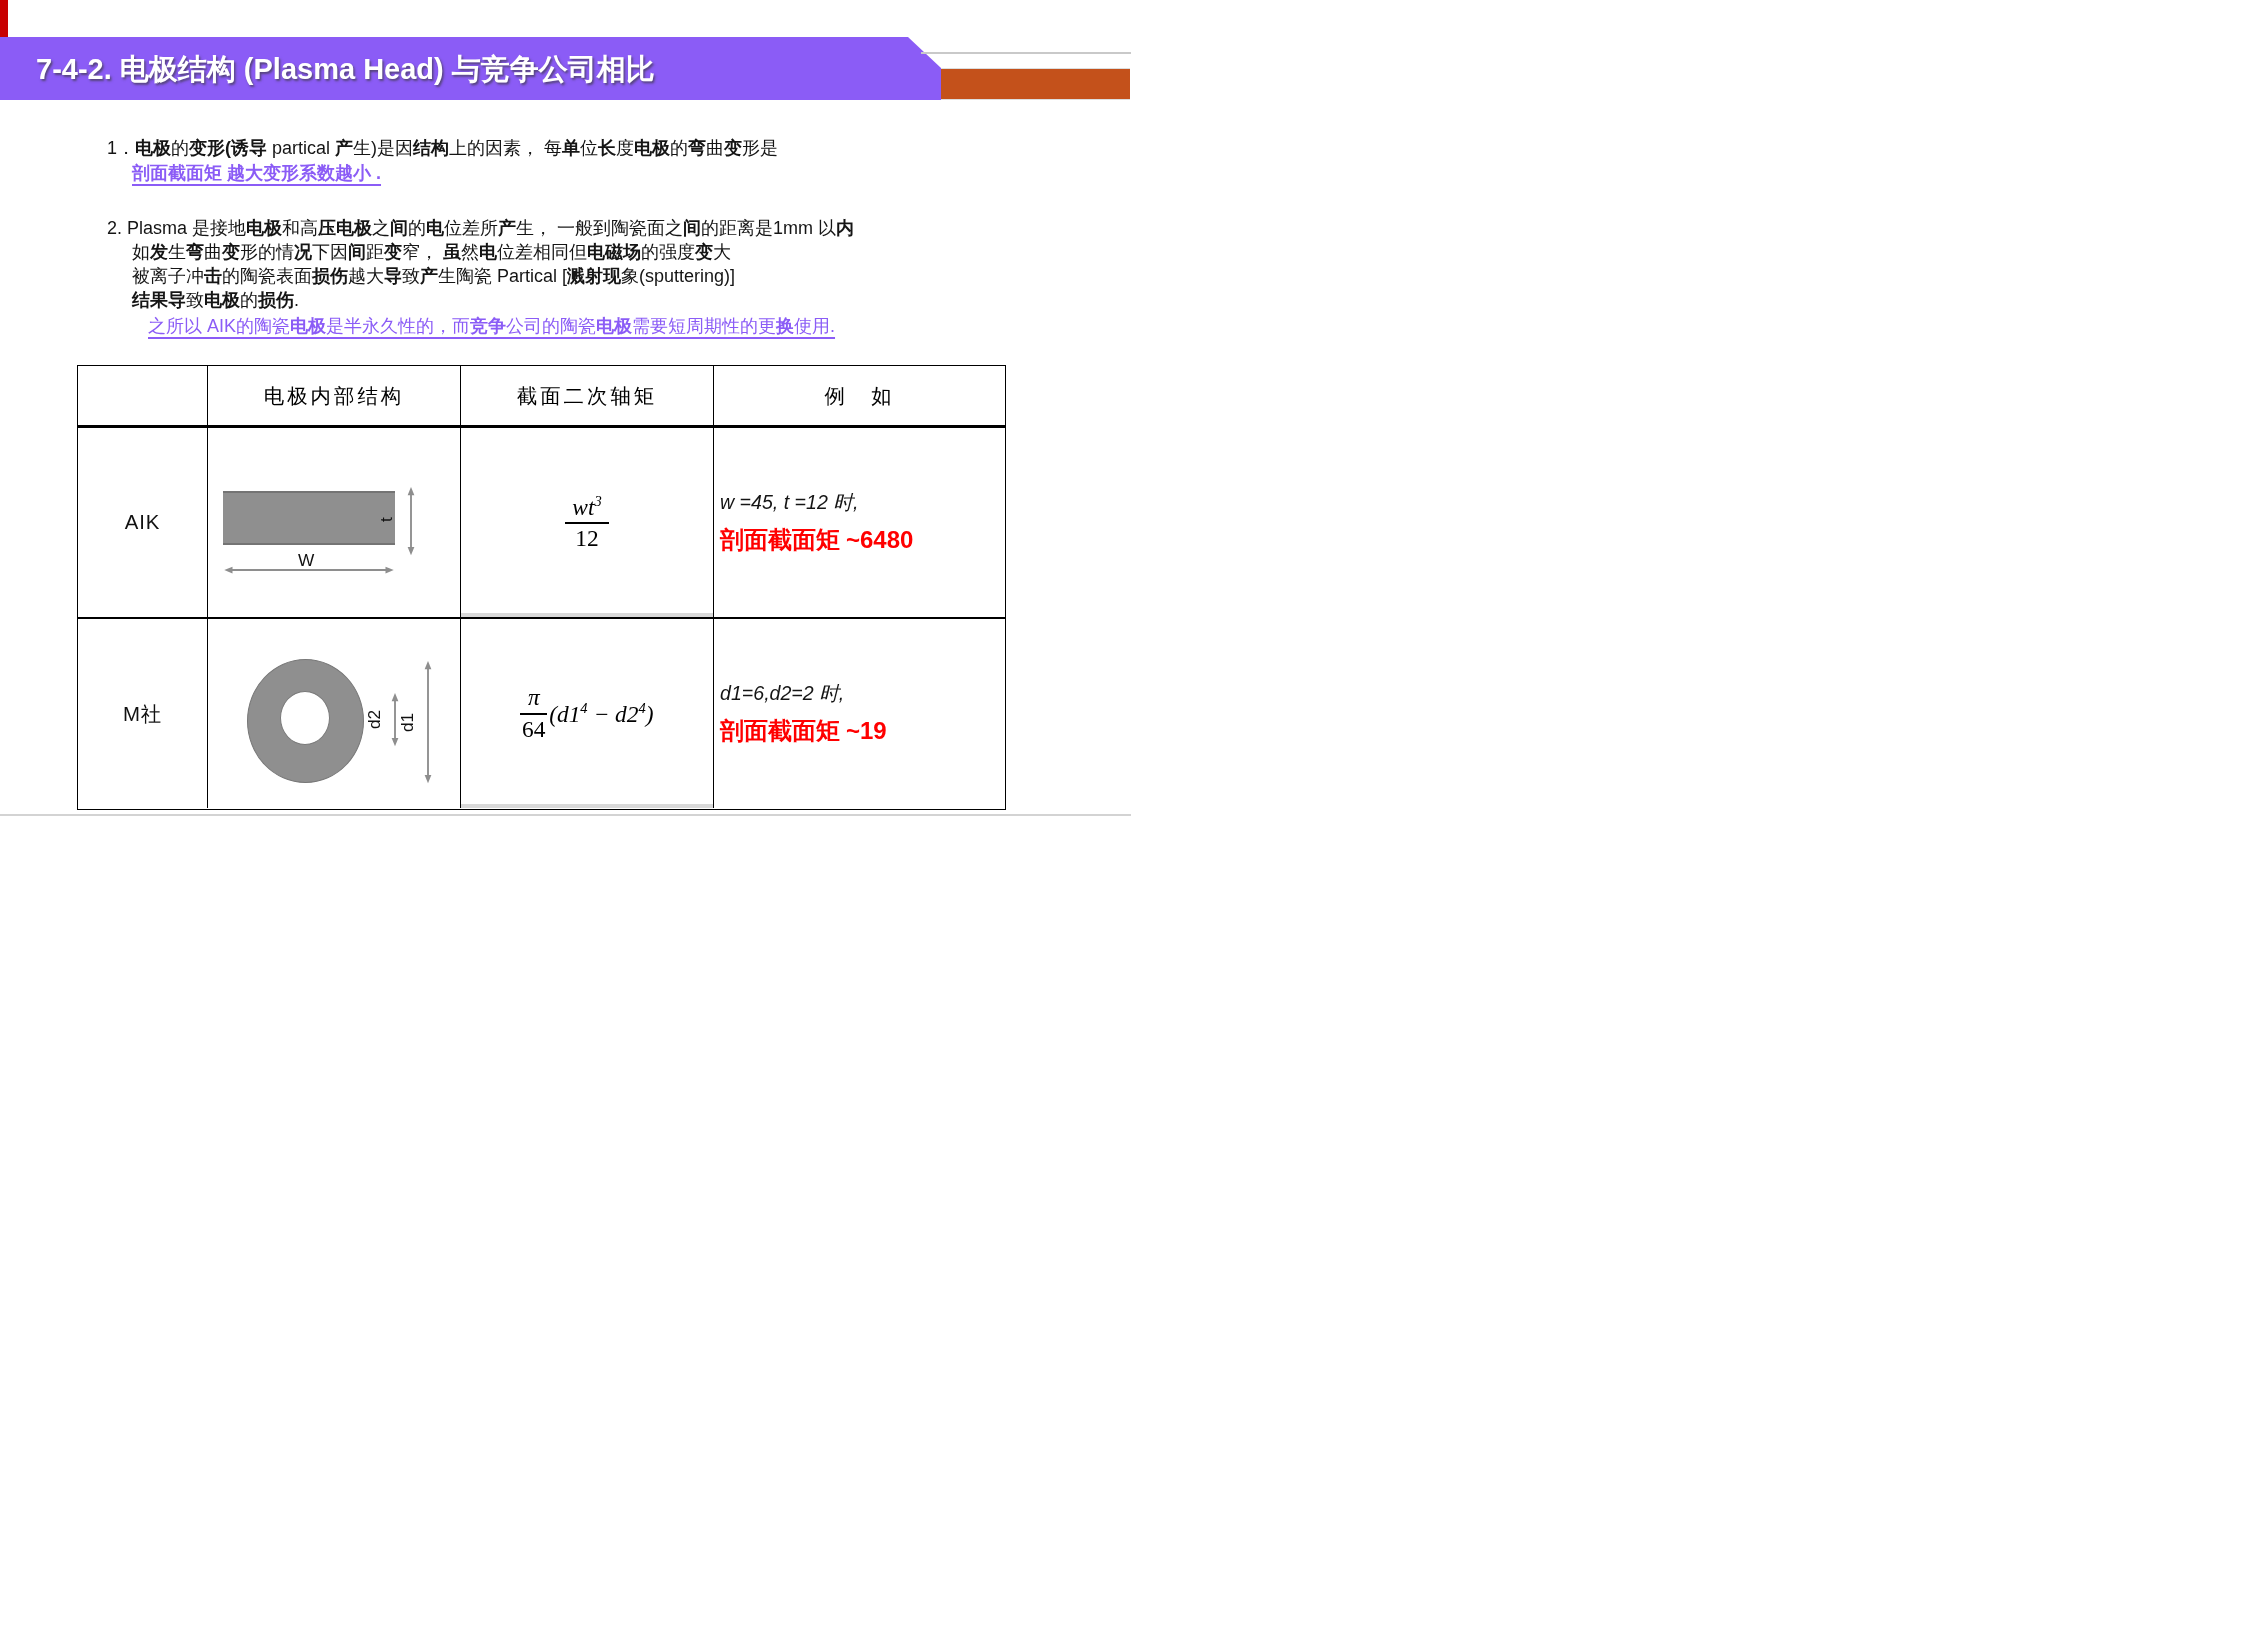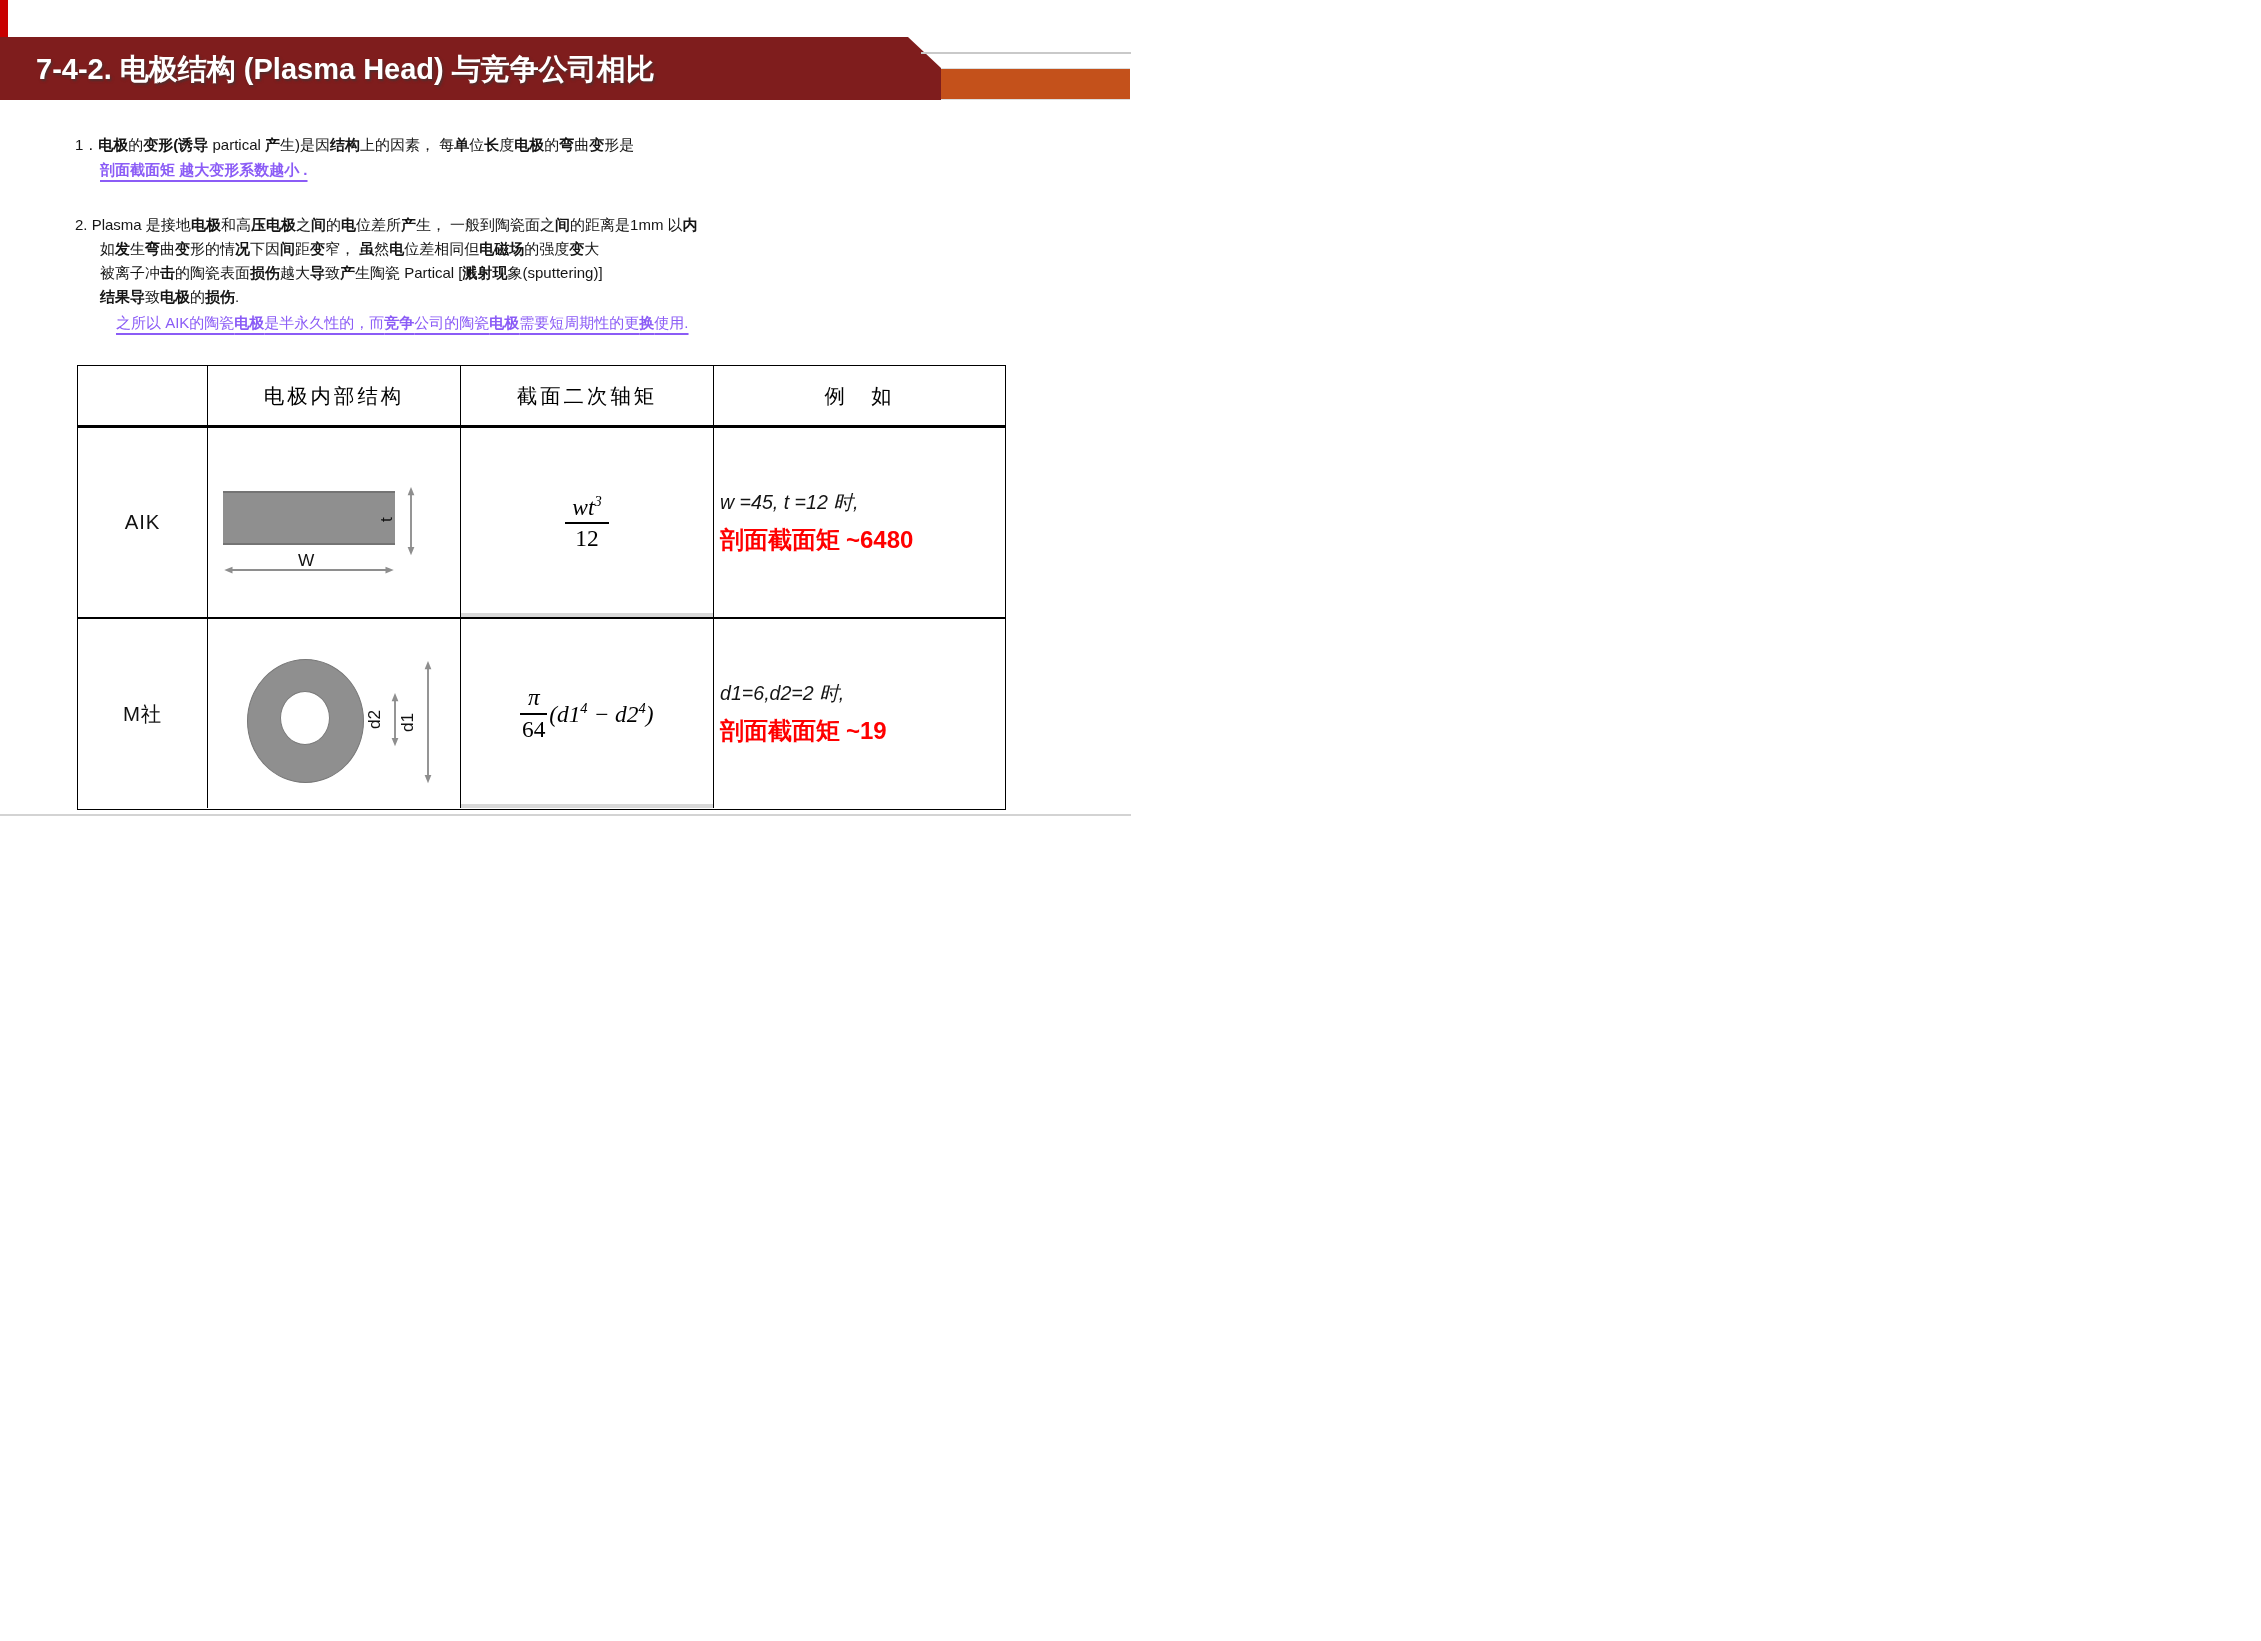--- a/index.html
+++ b/index.html
@@ -9,7 +9,7 @@
 
   
   .red-bar { position:absolute; left:0; top:0; width:7.5px; height:38px; background:#C80000; }
-  .band { position:absolute; left:0; top:37px; width:941px; height:63px; background:#7f1d1d;
+  .band { position:absolute; left:0; top:37px; width:941px; height:63px; background:#8b5cf6;
           clip-path:polygon(0 0,908px 0,941px 31px,941px 63px,0 63px); }
   .band-title { position:absolute; left:36px; top:0; height:63px; line-height:65px;
                 font-size:29px; font-weight:700; color:#fff; white-space:nowrap;

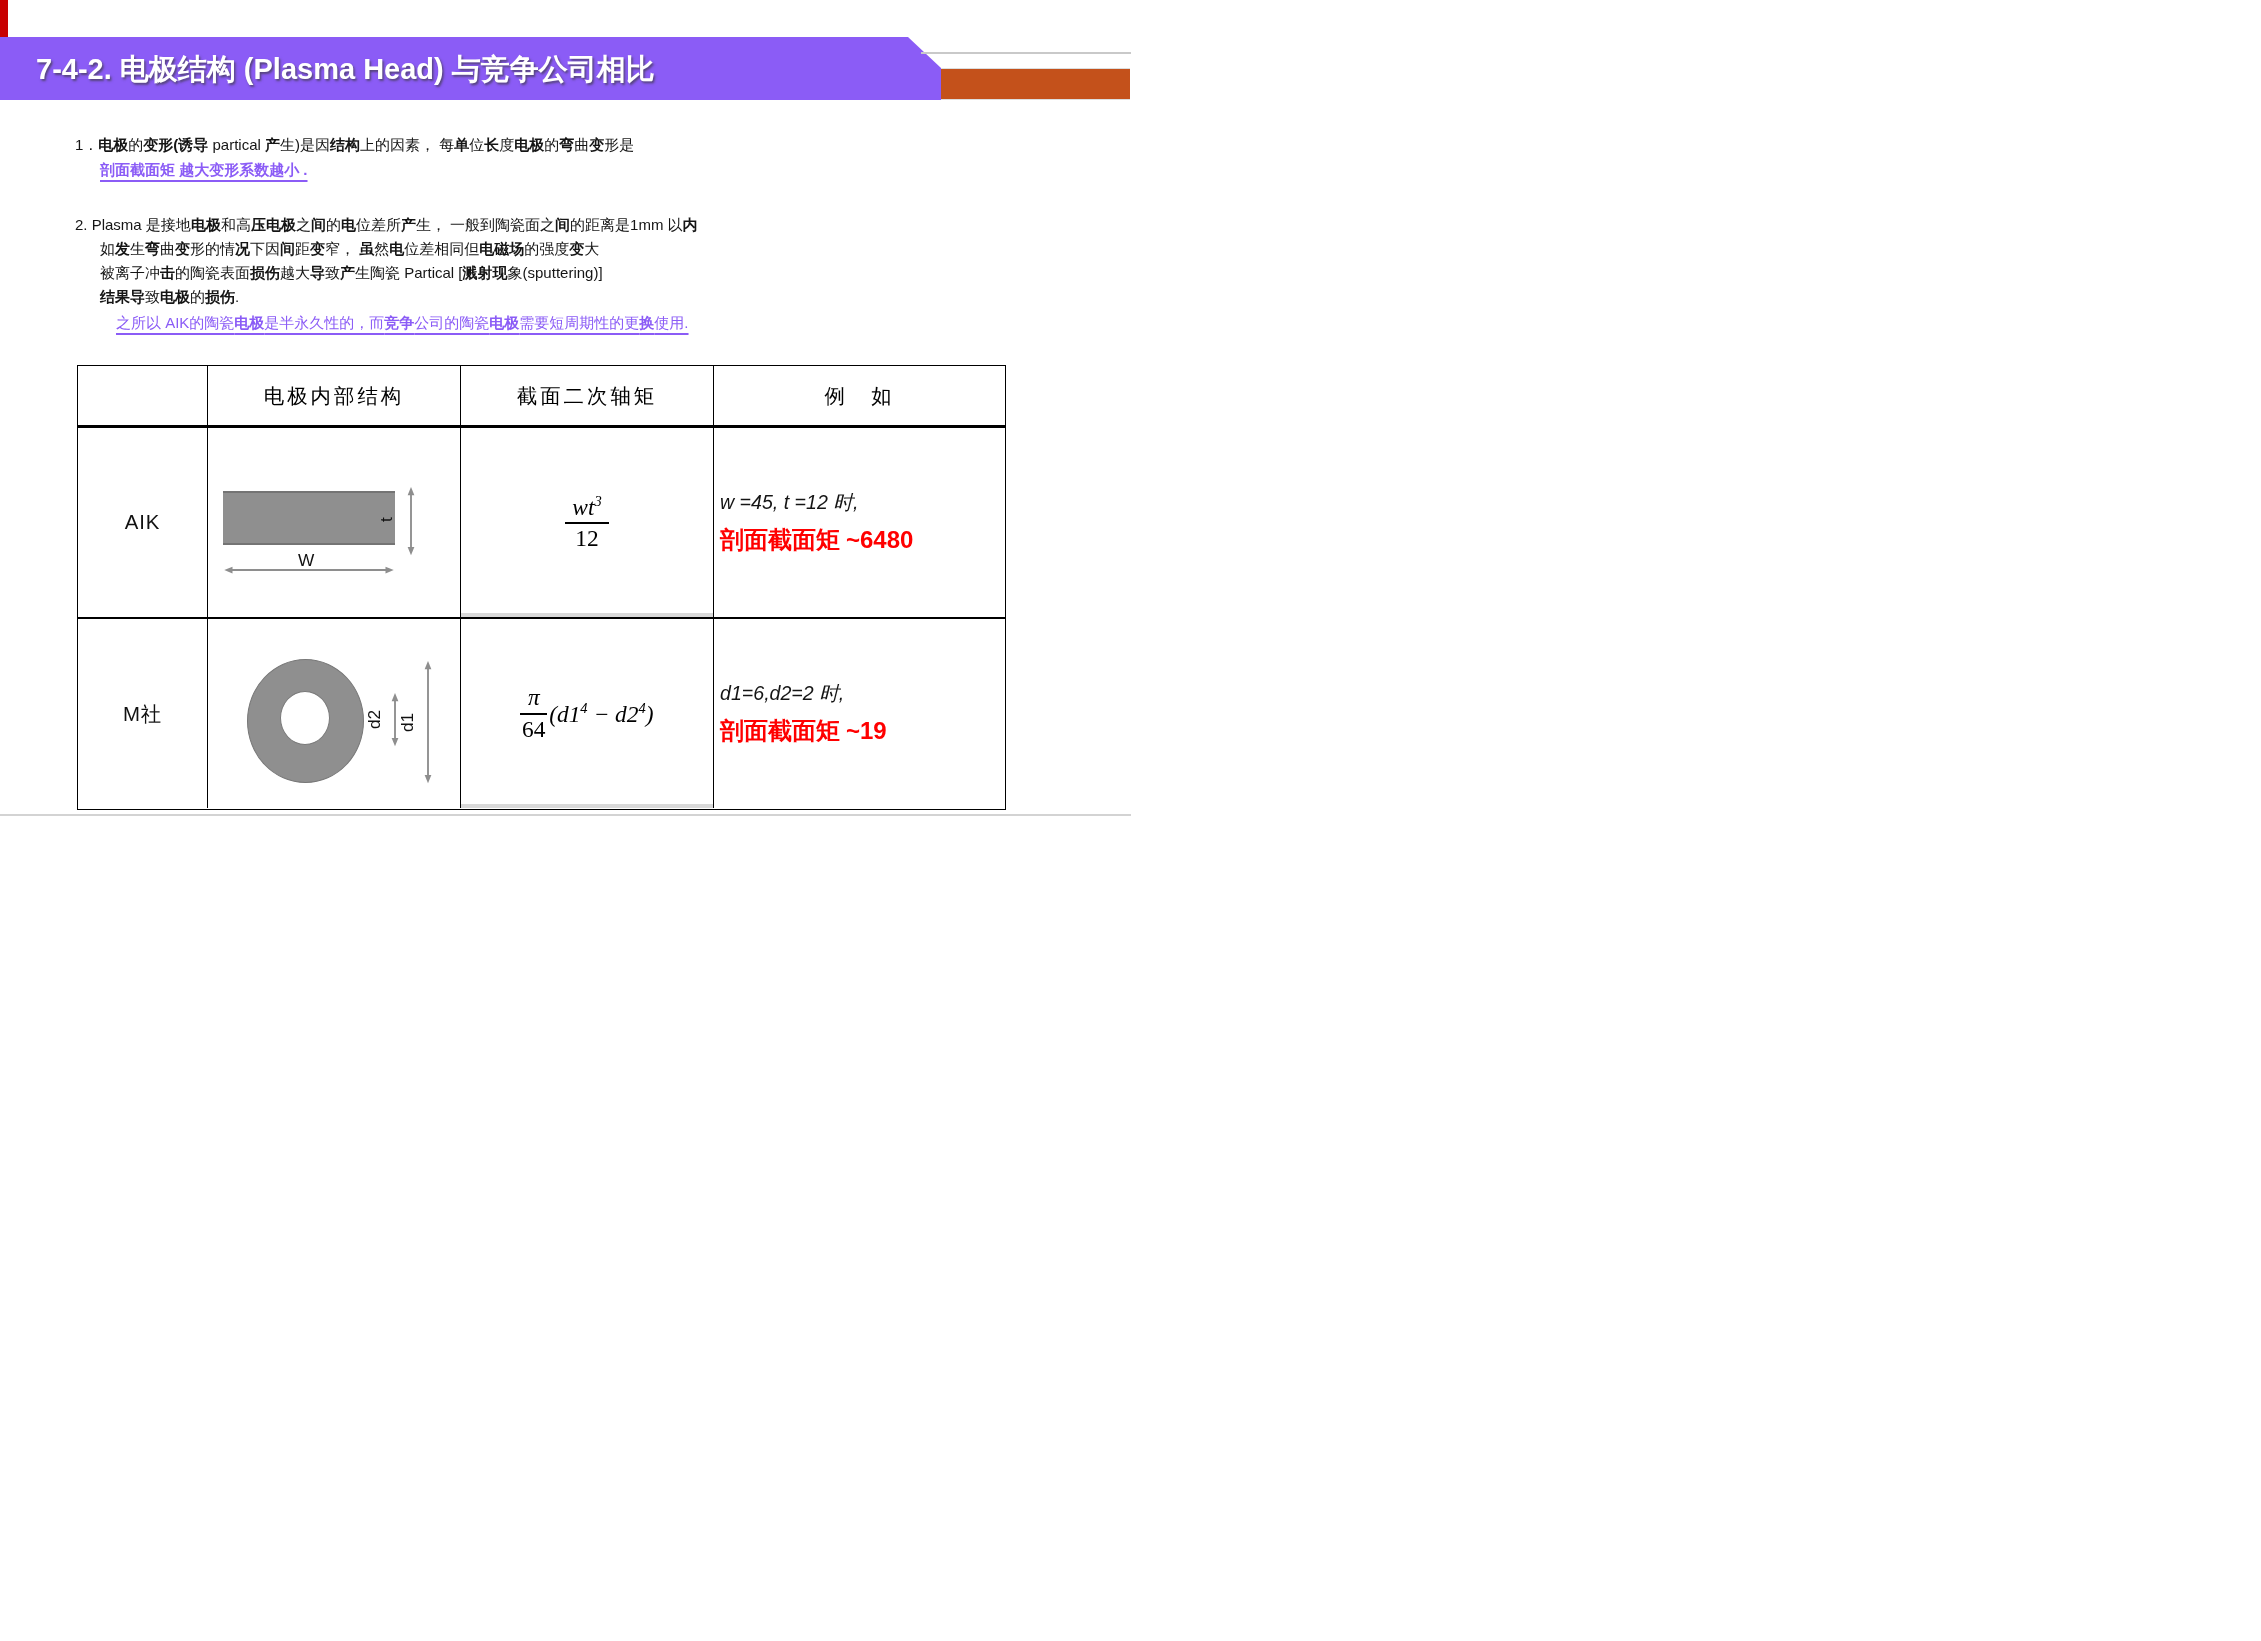--- a/index.html
+++ b/index.html
@@ -19,7 +19,7 @@
                 border-top:0.8px solid #DDD; border-bottom:0.8px solid #DDD; }
 
   
-  .line { position:absolute; font-size:15px; color:#151515; white-space:nowrap; }
+  .line { position:absolute; font-size:18px; color:#151515; white-space:nowrap;margin-left:32px; }
   .b { font-weight:700; }
   .i { font-style:italic; font-family:"Liberation Serif","DejaVu Serif",serif; }
   .serif { font-family:"Liberation Serif","DejaVu Serif",serif; }

